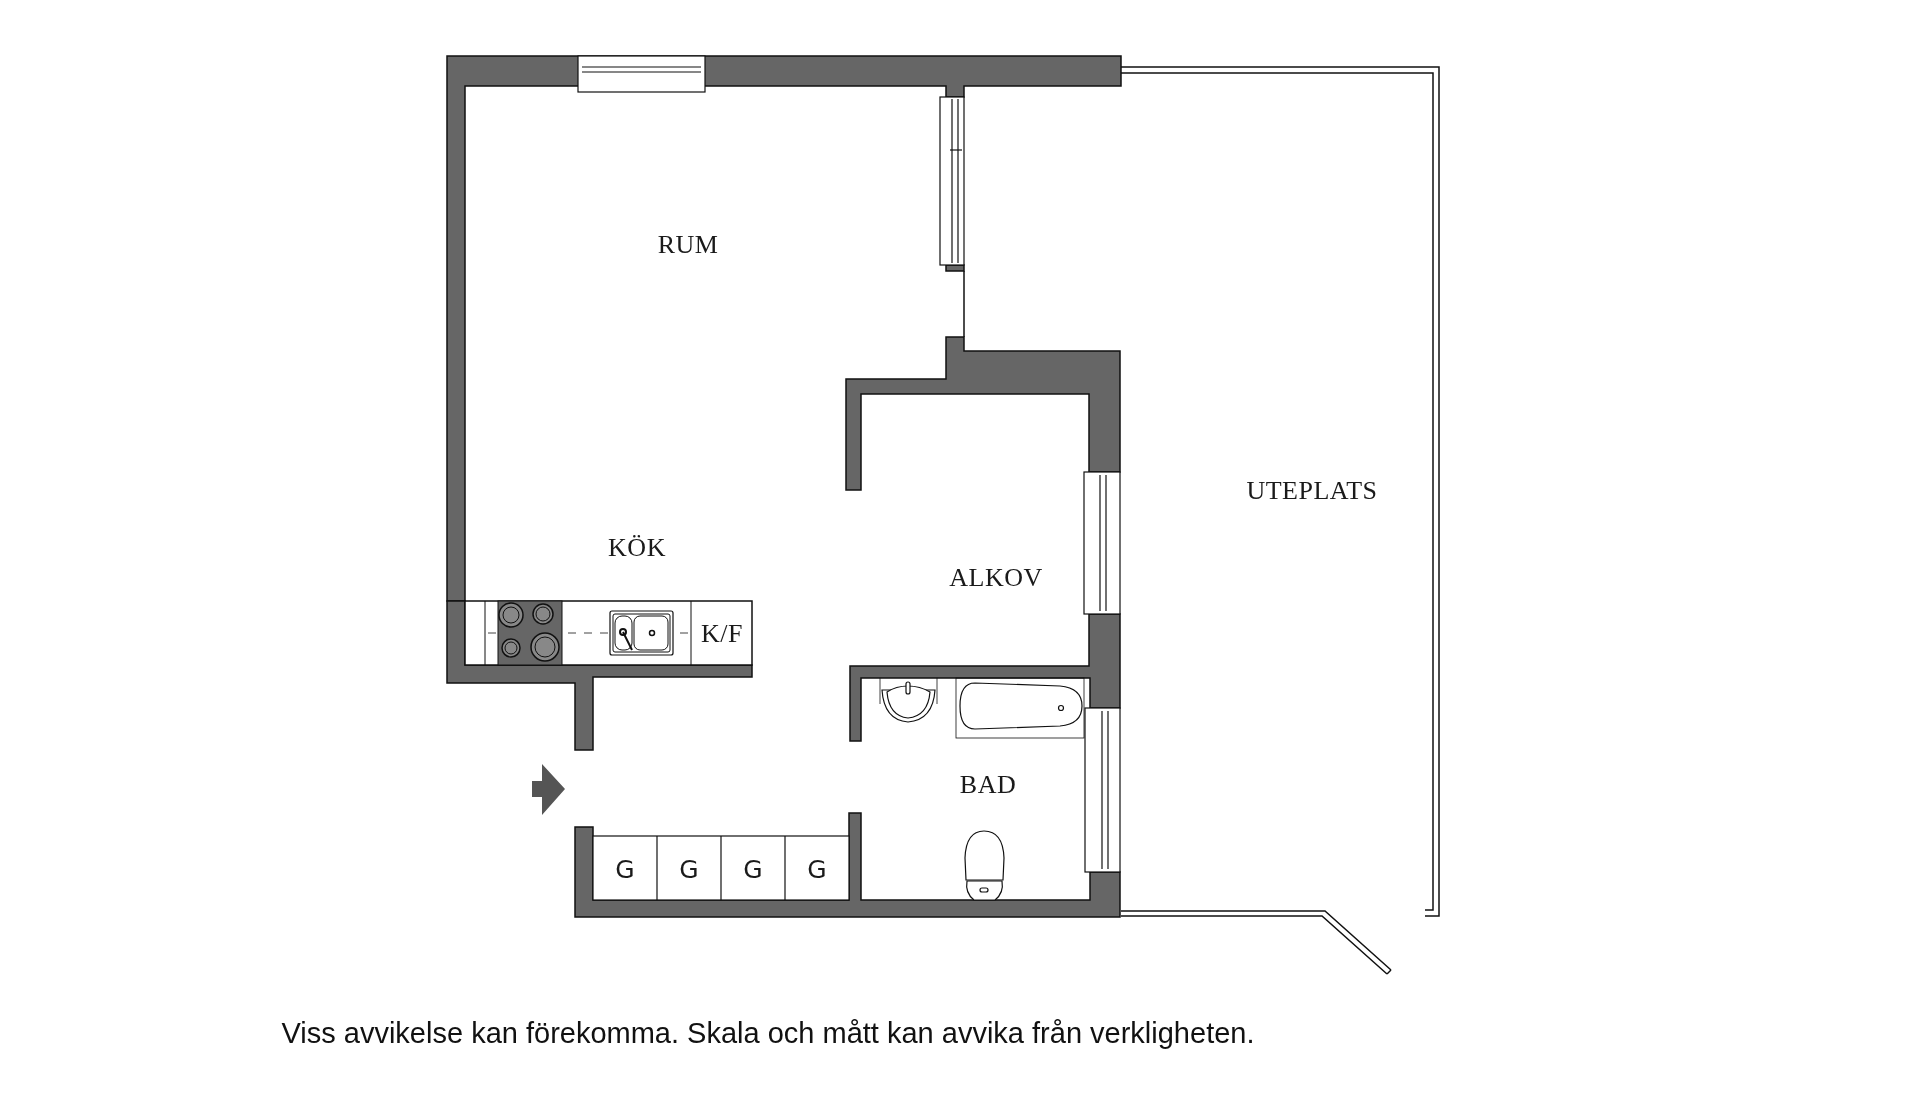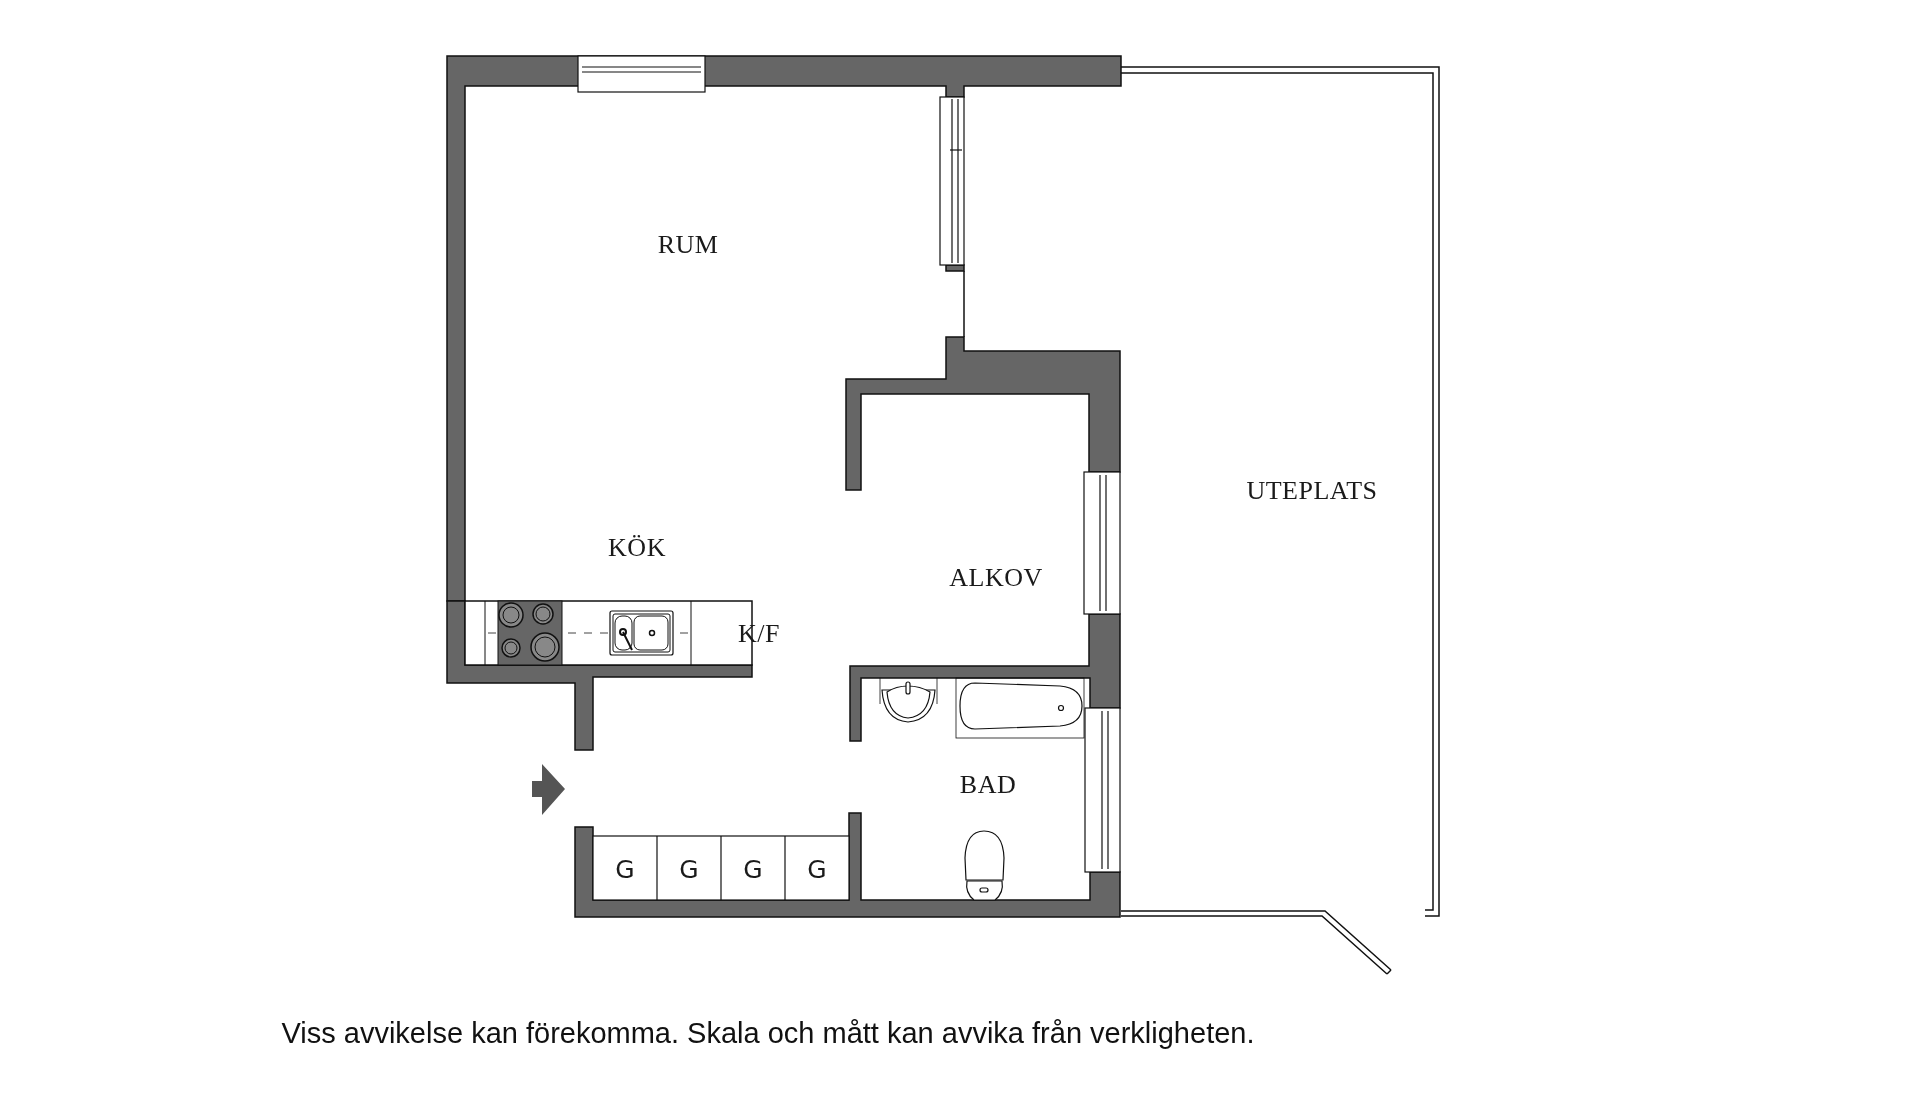--- a/index.html
+++ b/index.html
@@ -125,7 +125,7 @@
 <div class="room-label" style="left:988px; top:785px;">BAD</div>
 <div class="room-label" style="left:1288px; top:491px;margin-left:24px;">UTEPLATS</div>
 
-<div class="room-label" style="left:759px; top:634px;">K/F</div>
+<div class="room-label" style="left:722px; top:634px;">K/F</div>
 
 <div class="g-label" style="left:625px; top:869px;">G</div>
 <div class="g-label" style="left:689px; top:869px;">G</div>

